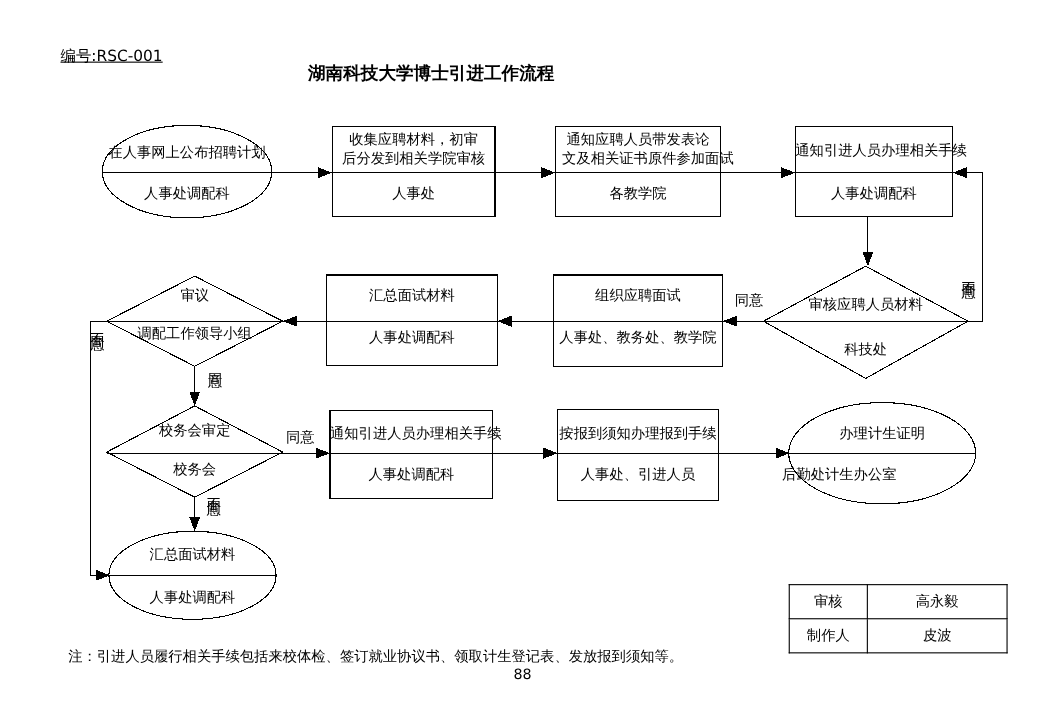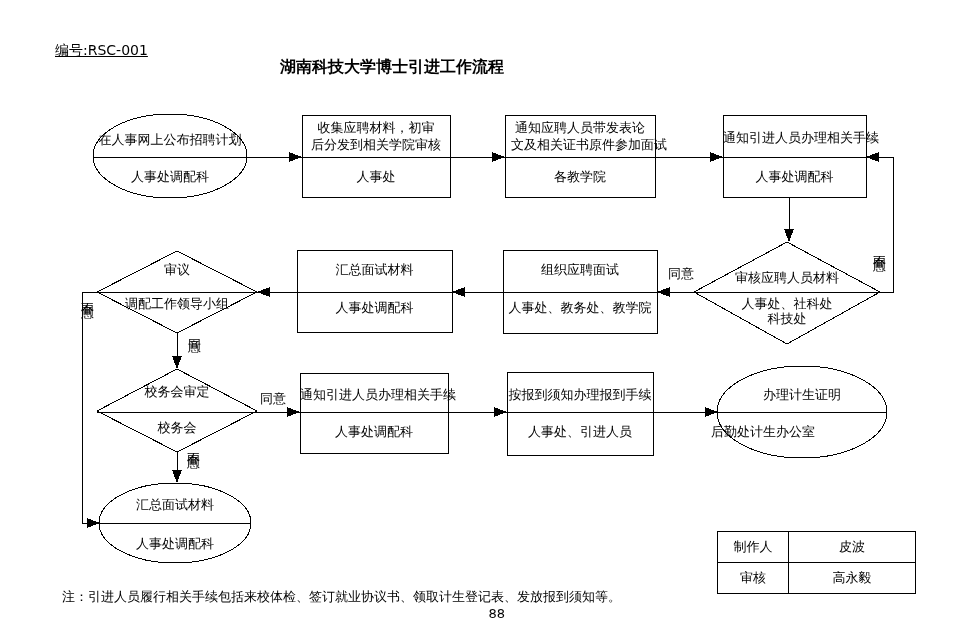--- a/index.html
+++ b/index.html
@@ -152,7 +152,6 @@
   <div class="t" style="left:503px;top:300px;width:154px">人事处、教务处、教学院</div>
 
   <div class="t" style="left:694px;top:270px;width:186px">审核应聘人员材料</div>
-  <div class="t" style="left:694px;top:296px;width:186px">人事处、社科处</div>
   <div class="t" style="left:694px;top:311px;width:186px">科技处</div>
 
   <div class="t" style="left:97px;top:384px;width:160px">校务会审定</div>

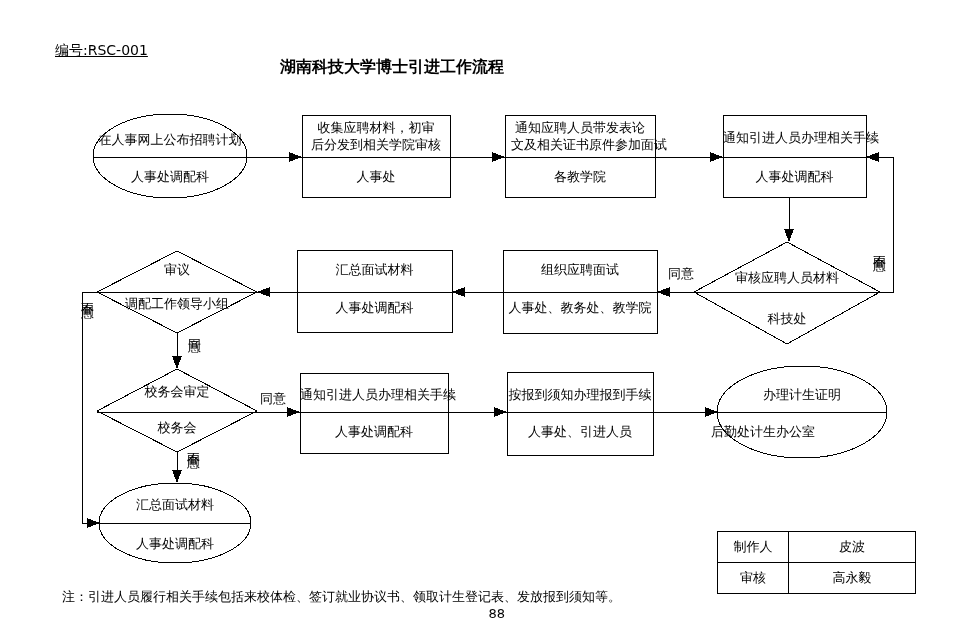--- a/index.html
+++ b/index.html
@@ -182,12 +182,12 @@
   <table class="info">
     <tbody>
         <tr>
+      <td class="c1">审核</td>
+      <td class="c2">高永毅</td>
+    </tr>
+    <tr>
       <td class="c1">制作人</td>
       <td class="c2">皮波</td>
-    </tr>
-    <tr>
-      <td class="c1">审核</td>
-      <td class="c2">高永毅</td>
     </tr>
   </tbody>
     </table>

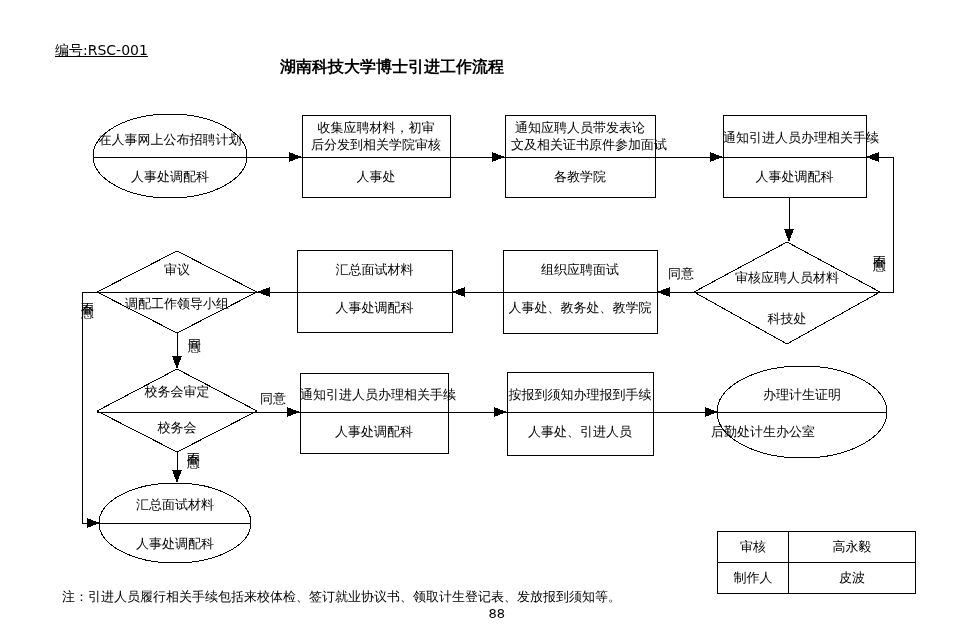--- a/index.html
+++ b/index.html
@@ -28,7 +28,7 @@
     text-align:left; font-size:16px; font-weight:bold;
   }
   .note { position:absolute; left:62px; top:572px; font-size:13px; white-space:nowrap;margin-top:16px; }
-  .page-number { position:absolute; left:445px; top:606px; width:60px; text-align:right; font-size:13px; }
+  .page-number { position:absolute; left:445px; top:606px; width:60px; text-align:center; font-size:13px; }
   table.info {
     position:absolute; left:717px; top:531px; border-collapse:collapse;
     font-size:13px;

